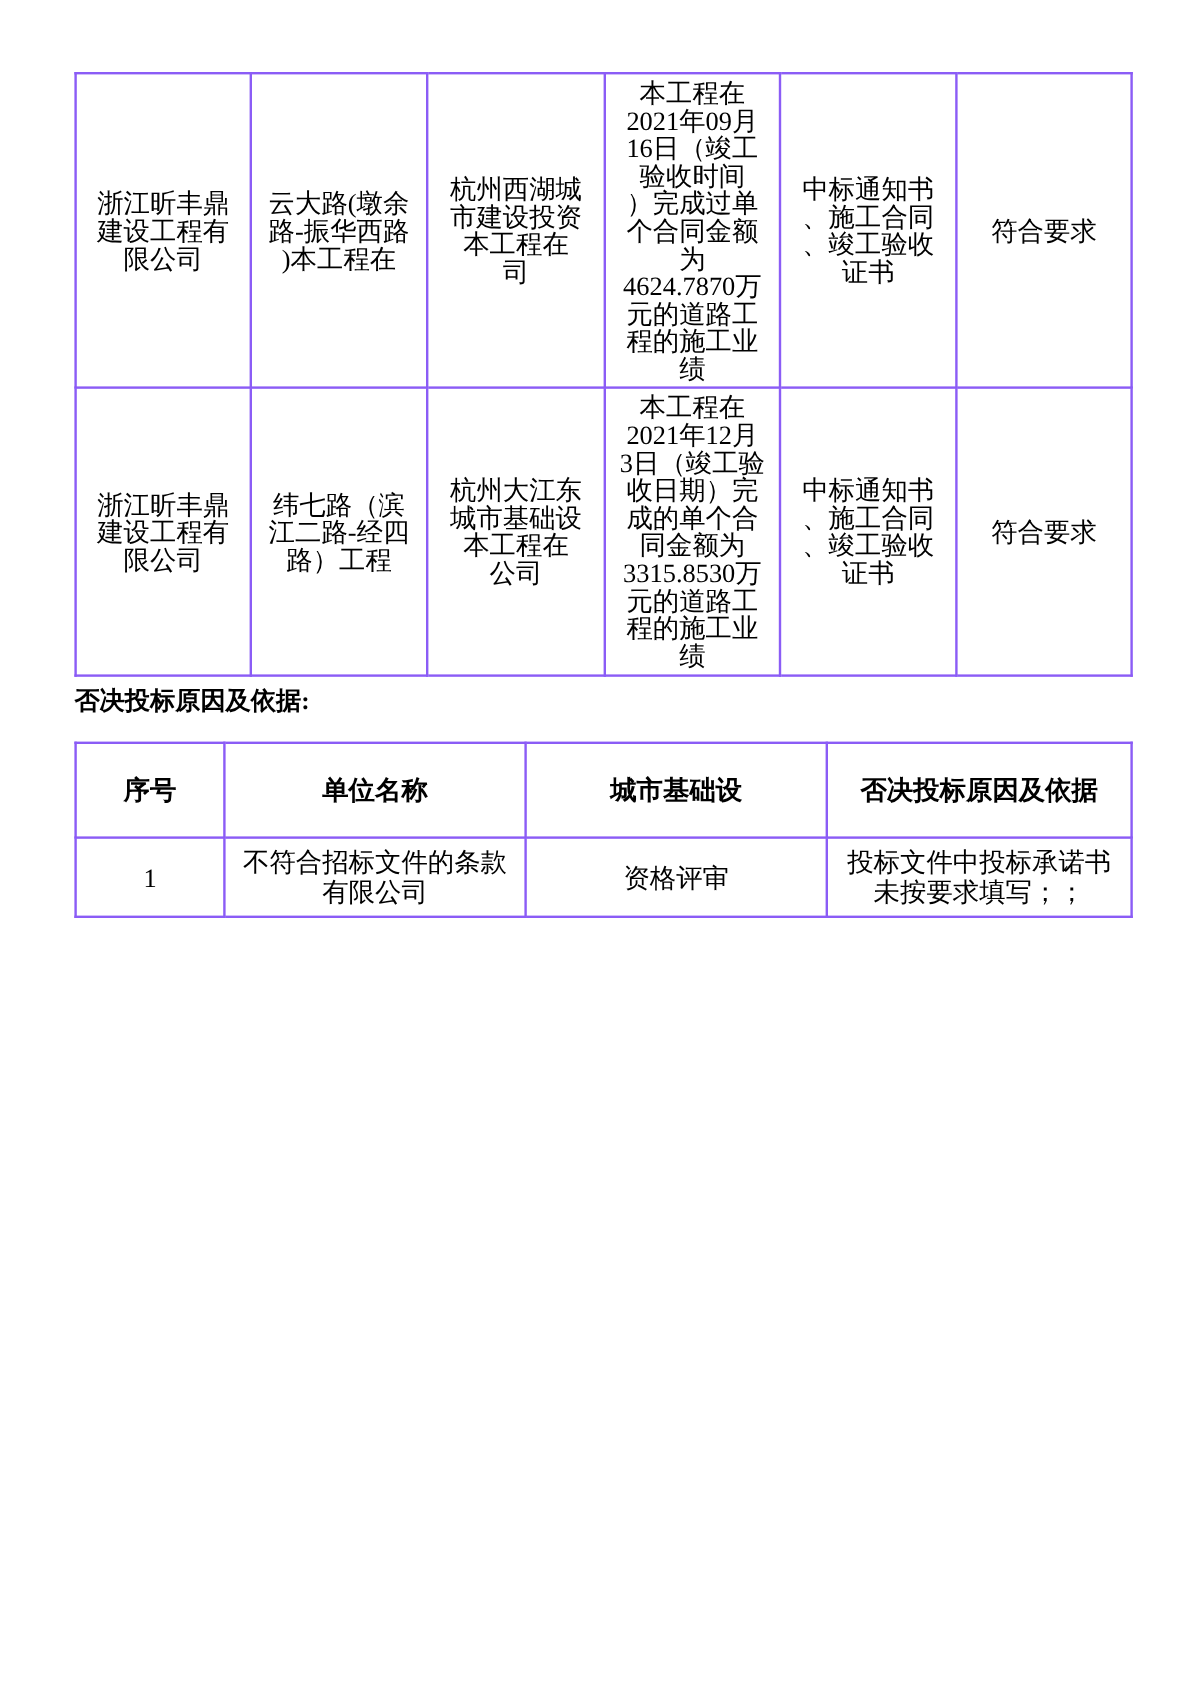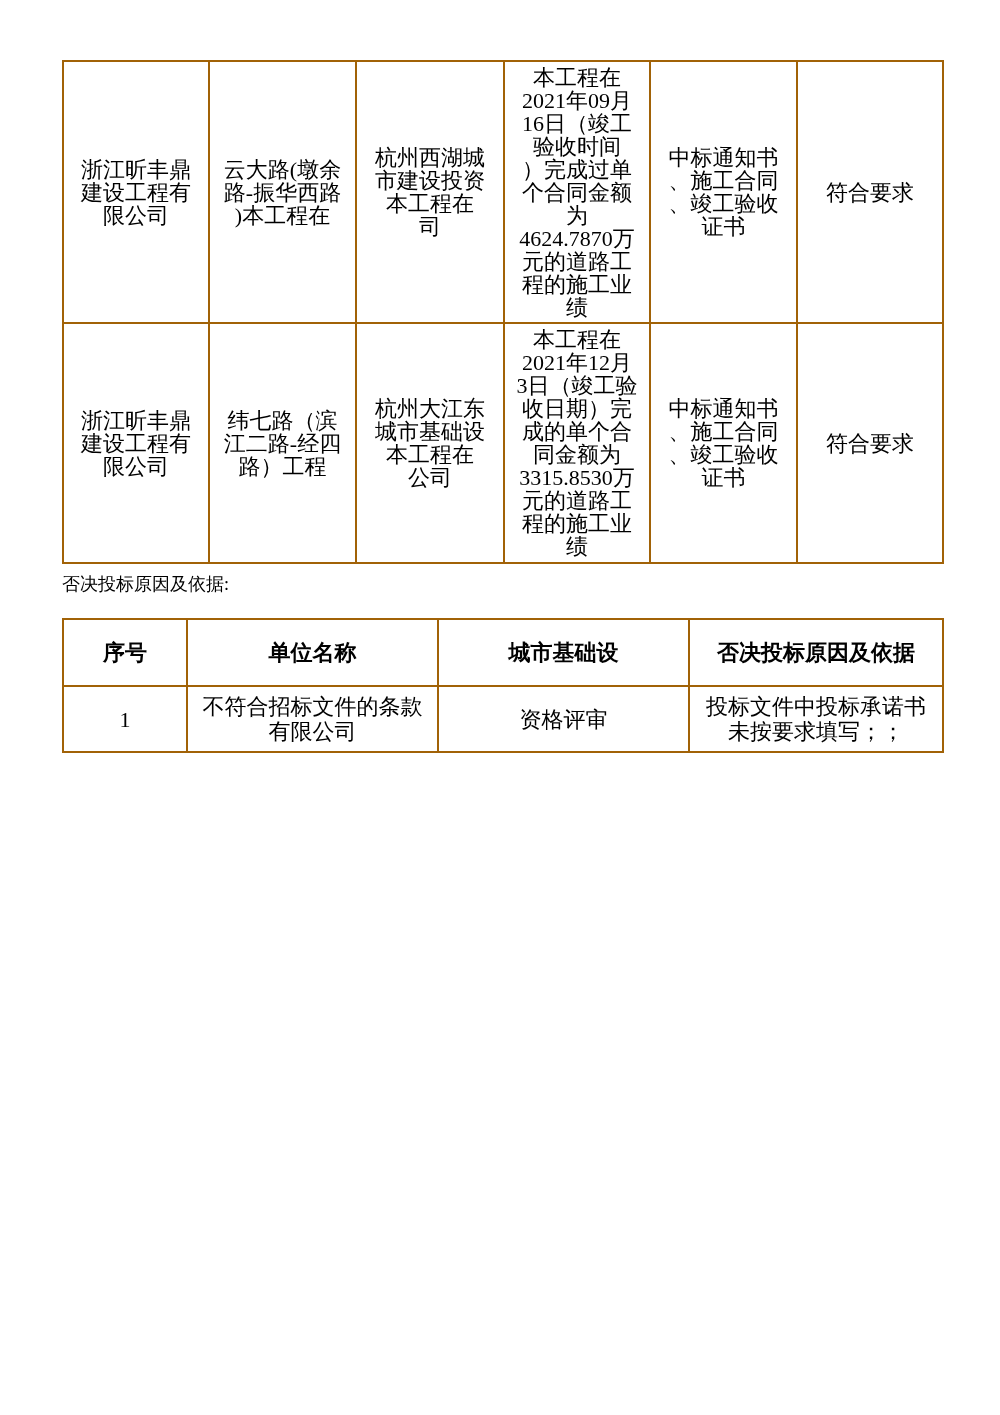--- a/index.html
+++ b/index.html
@@ -21,7 +21,7 @@
     table-layout: fixed;
   }
   td, th {
-    border: 2px solid #a16207;
+    border: 2px solid #8b5cf6;
     text-align: center;
     vertical-align: middle;
     padding: 1px 3px;

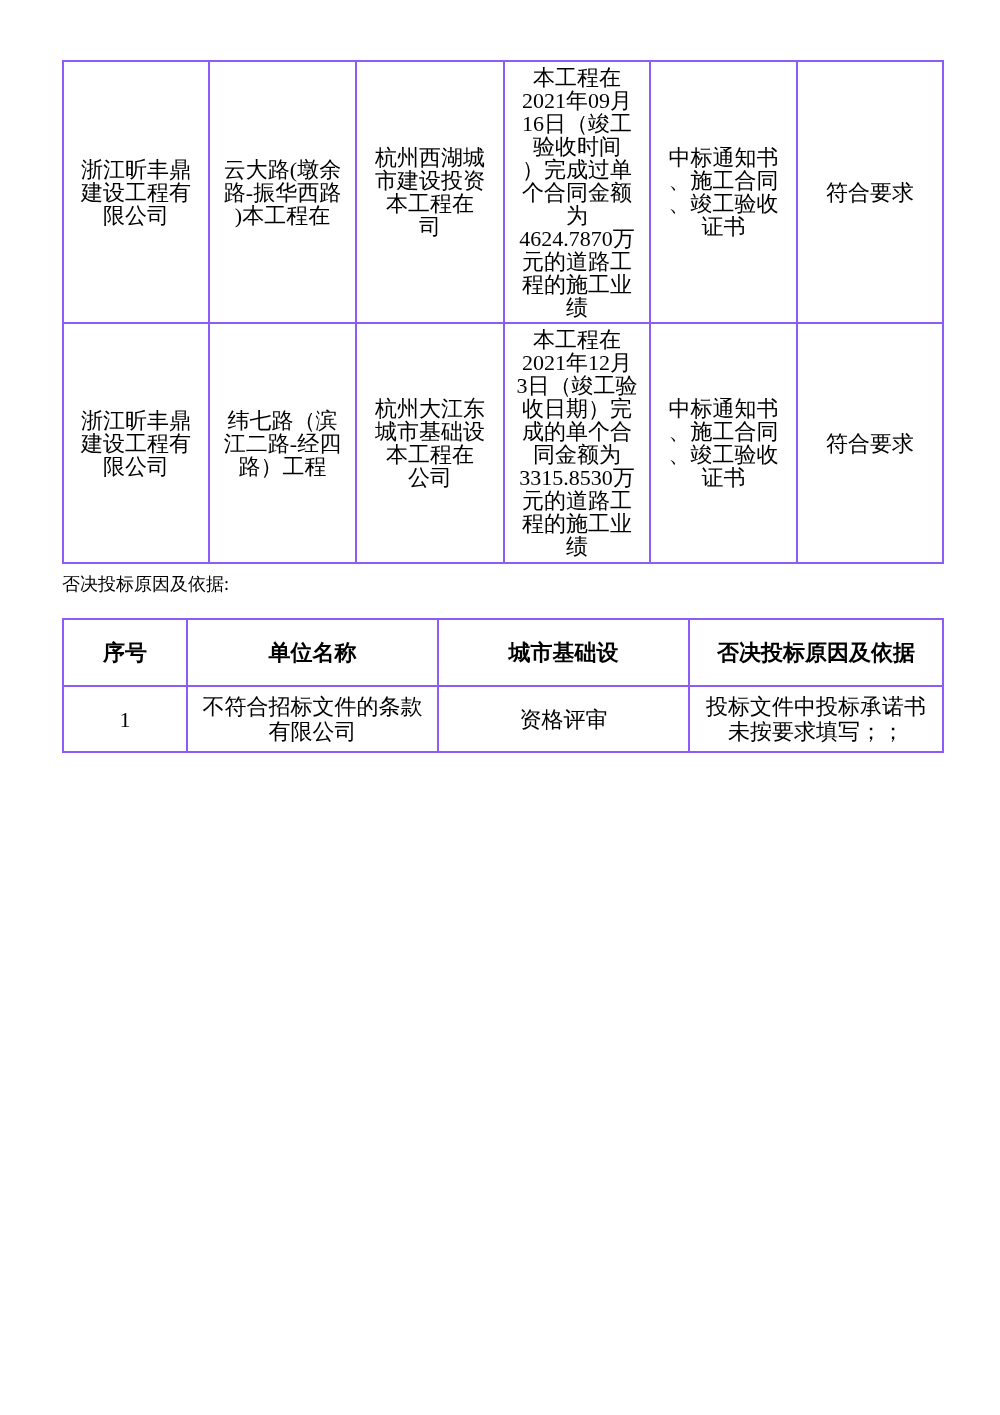--- a/index.html
+++ b/index.html
@@ -42,9 +42,9 @@
   
   .section-heading {
     margin: 5px 0 19px 62px;
-    font-size: 18px;
+    font-size: 21px;
     line-height: 30px;
-    font-weight: normal;
+    font-weight: bold;
     font-family: "Liberation Serif", serif;
   }
   

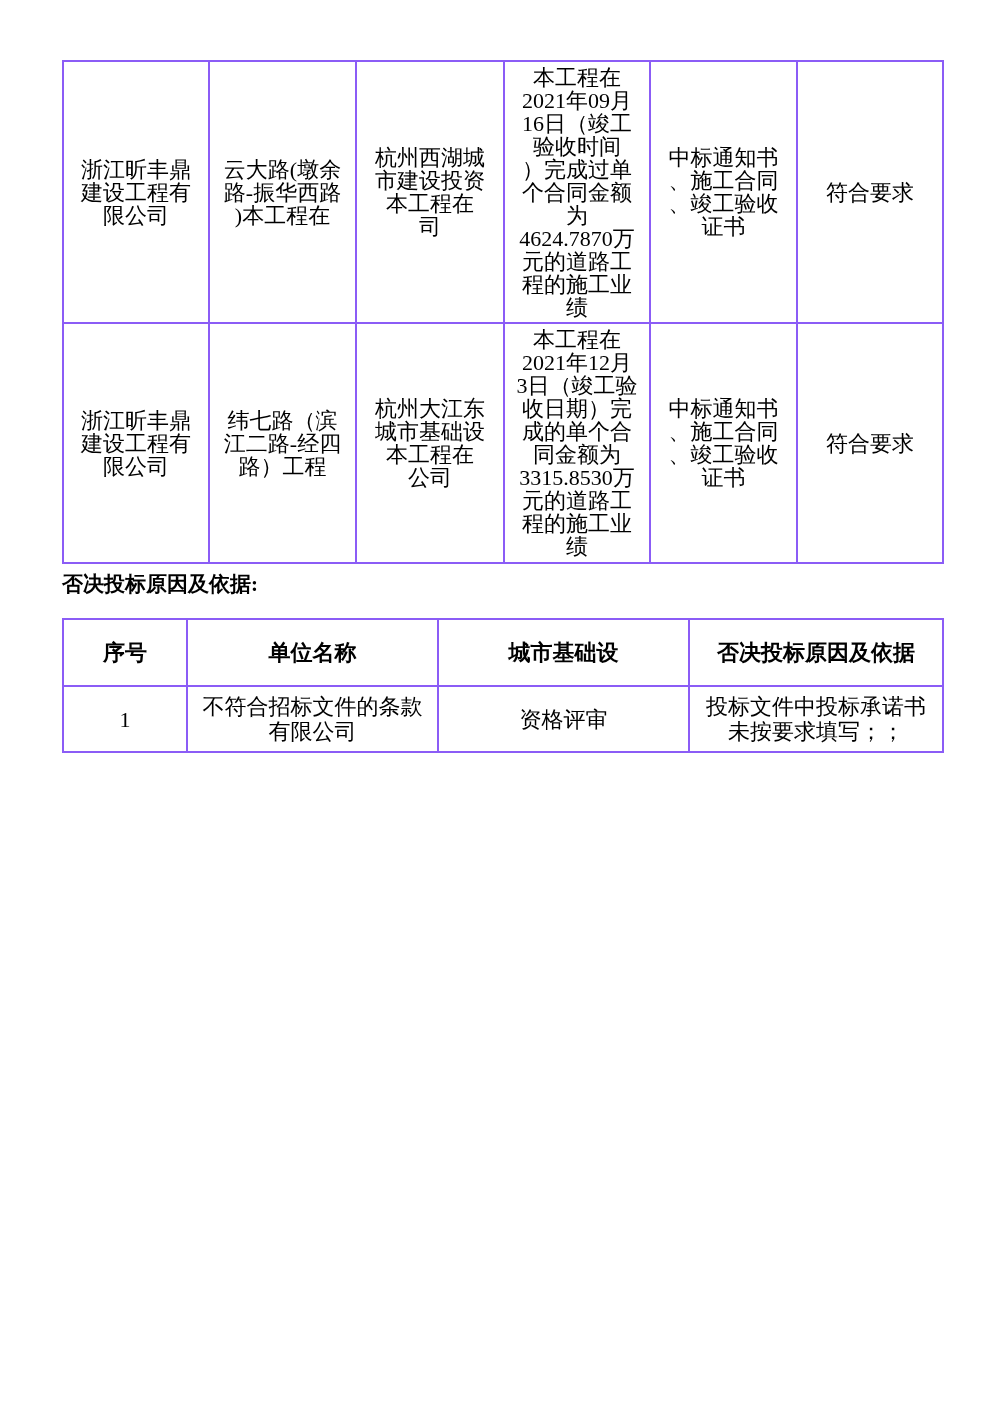--- a/index.html
+++ b/index.html
@@ -61,7 +61,7 @@
     font-size: 22px;
     line-height: 25px;
   }
-  .rej-table .hdr-row { height: 67px; }
+  .rej-table .hdr-row { height: 79px; }
   .rej-table .data-row { height: 66px; }
 </style>
 </head>

